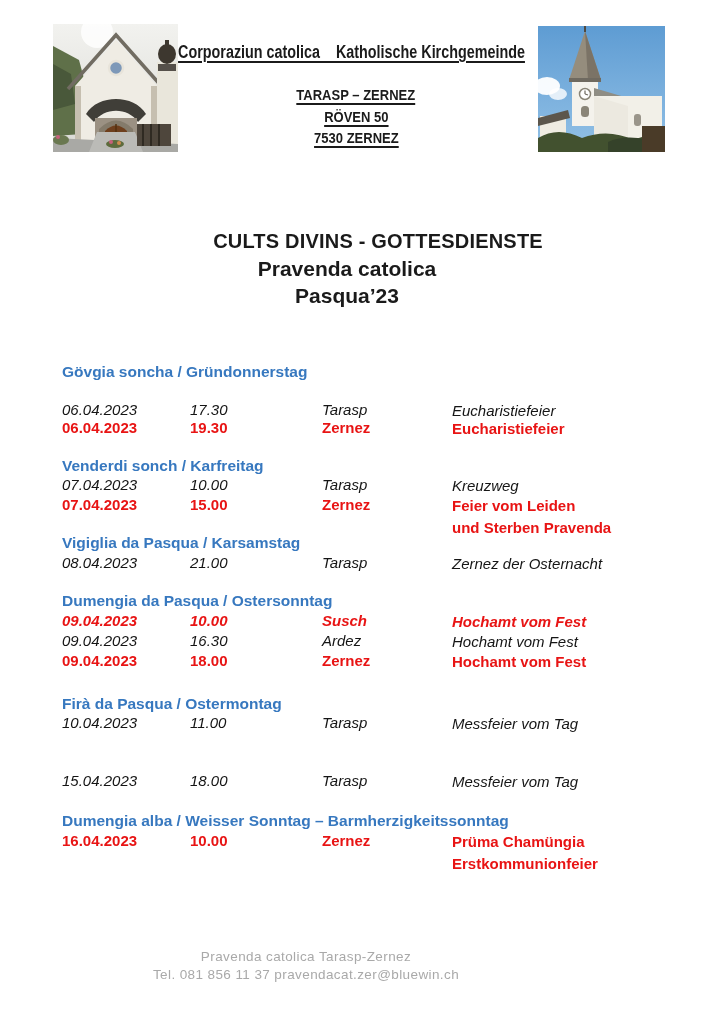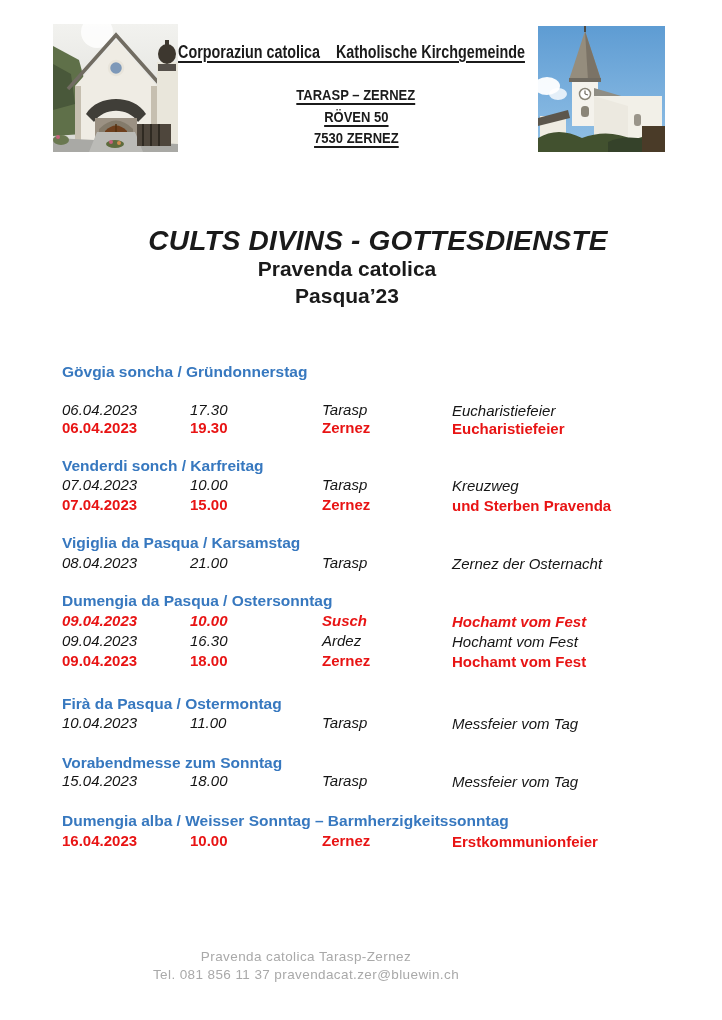--- a/index.html
+++ b/index.html
@@ -33,7 +33,7 @@
   }
   
   .title-wrap{position:absolute;top:227px;left:0;width:722px;text-align:center;}
-  .title-l1{font-size:28px;font-weight:bold;line-height:28px;margin-left:34px;letter-spacing:.2px;font-style:italic;}
+  .title-l1{font-size:20px;font-weight:bold;line-height:28px;margin-left:34px;letter-spacing:.2px;}
   .title-l2{font-size:21px;font-weight:bold;line-height:27px;margin-left:-28px;}
   .title-l3{font-size:21px;font-weight:bold;line-height:27px;margin-left:-28px;}
   

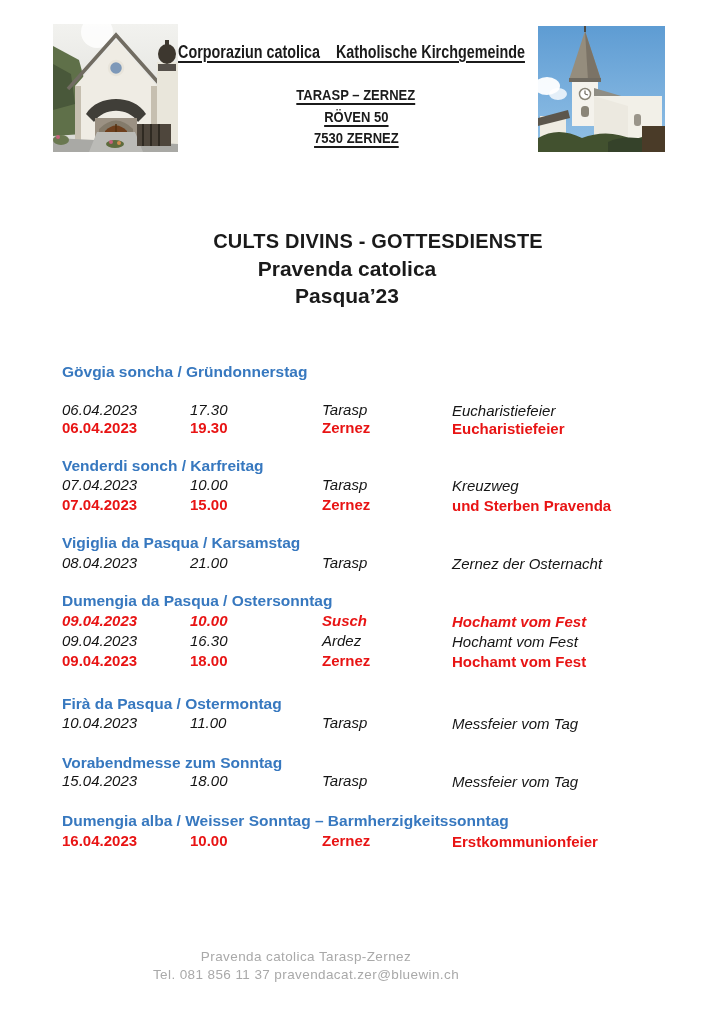--- a/index.html
+++ b/index.html
@@ -180,6 +180,7 @@
       <span class="c-time">15.00</span>
       <span class="c-place">Zernez</span>
       <span class="c-desc">
+        <div>Feier vom Leiden</div>
         <div>und Sterben Pravenda</div>
       </span>
     </div>

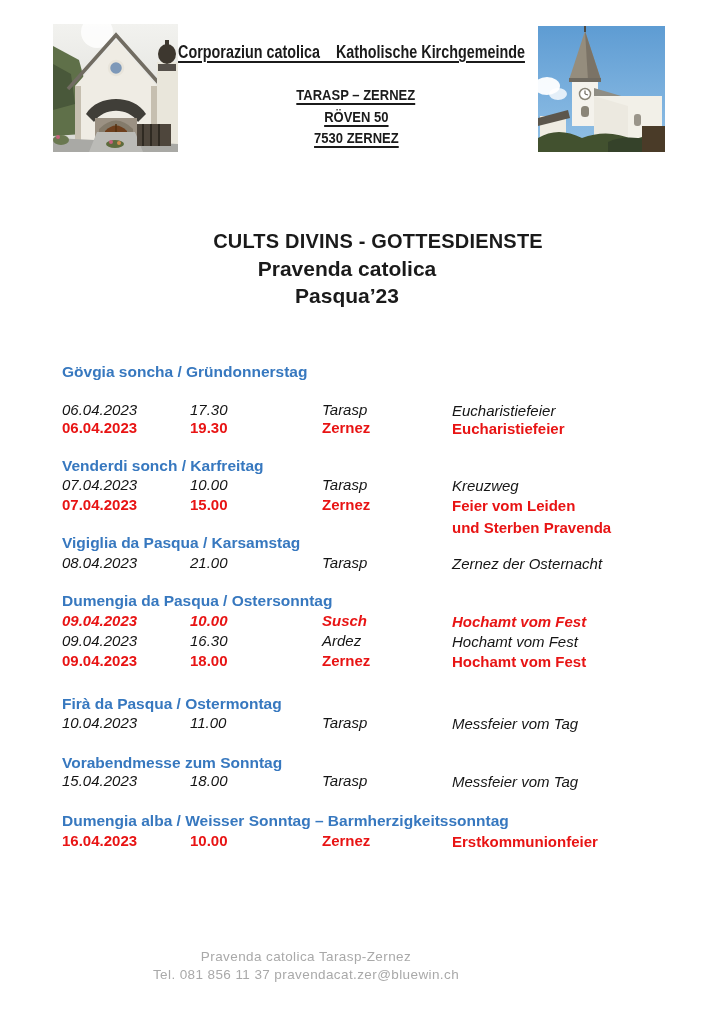--- a/index.html
+++ b/index.html
@@ -231,7 +231,6 @@
         </span>
     </div>
 
-    <div class="sec-h" style="top:737px">Vorabendmesse zum Sonntag</div>
     <div class="row r-black" style="top:755px">
       <span class="c-date">15.04.2023</span>
       <span class="c-time">18.00</span>

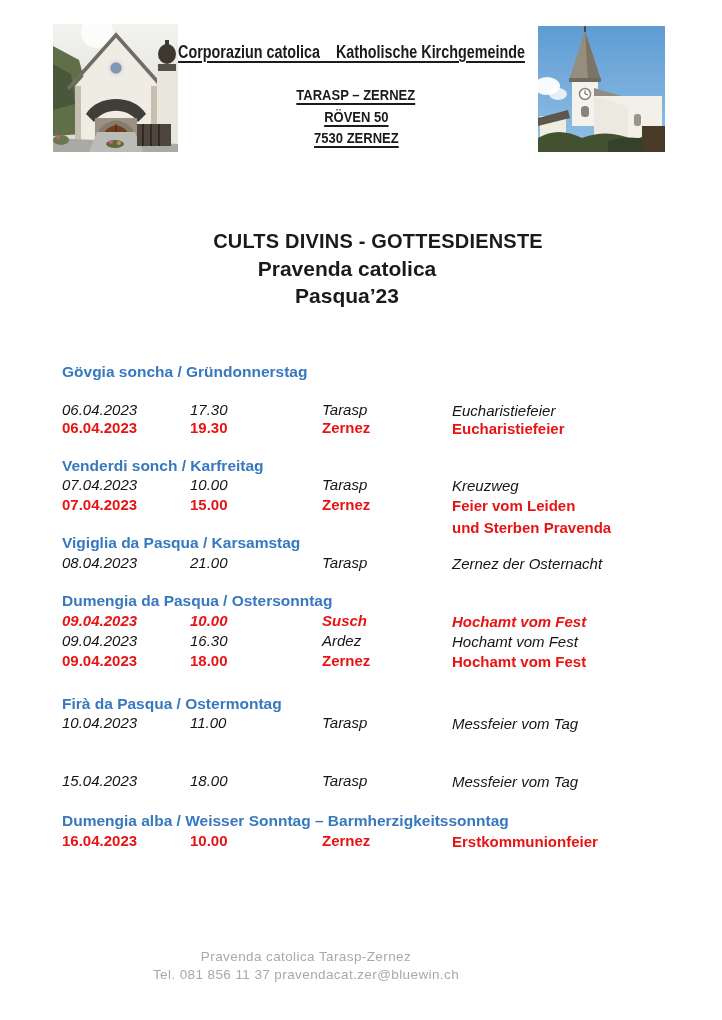--- a/index.html
+++ b/index.html
@@ -246,6 +246,7 @@
       <span class="c-time">10.00</span>
       <span class="c-place">Zernez</span>
       <span class="c-desc">
+        <div>Prüma Chamüngia</div>
         <div>Erstkommunionfeier</div>
       </span>
     </div>

